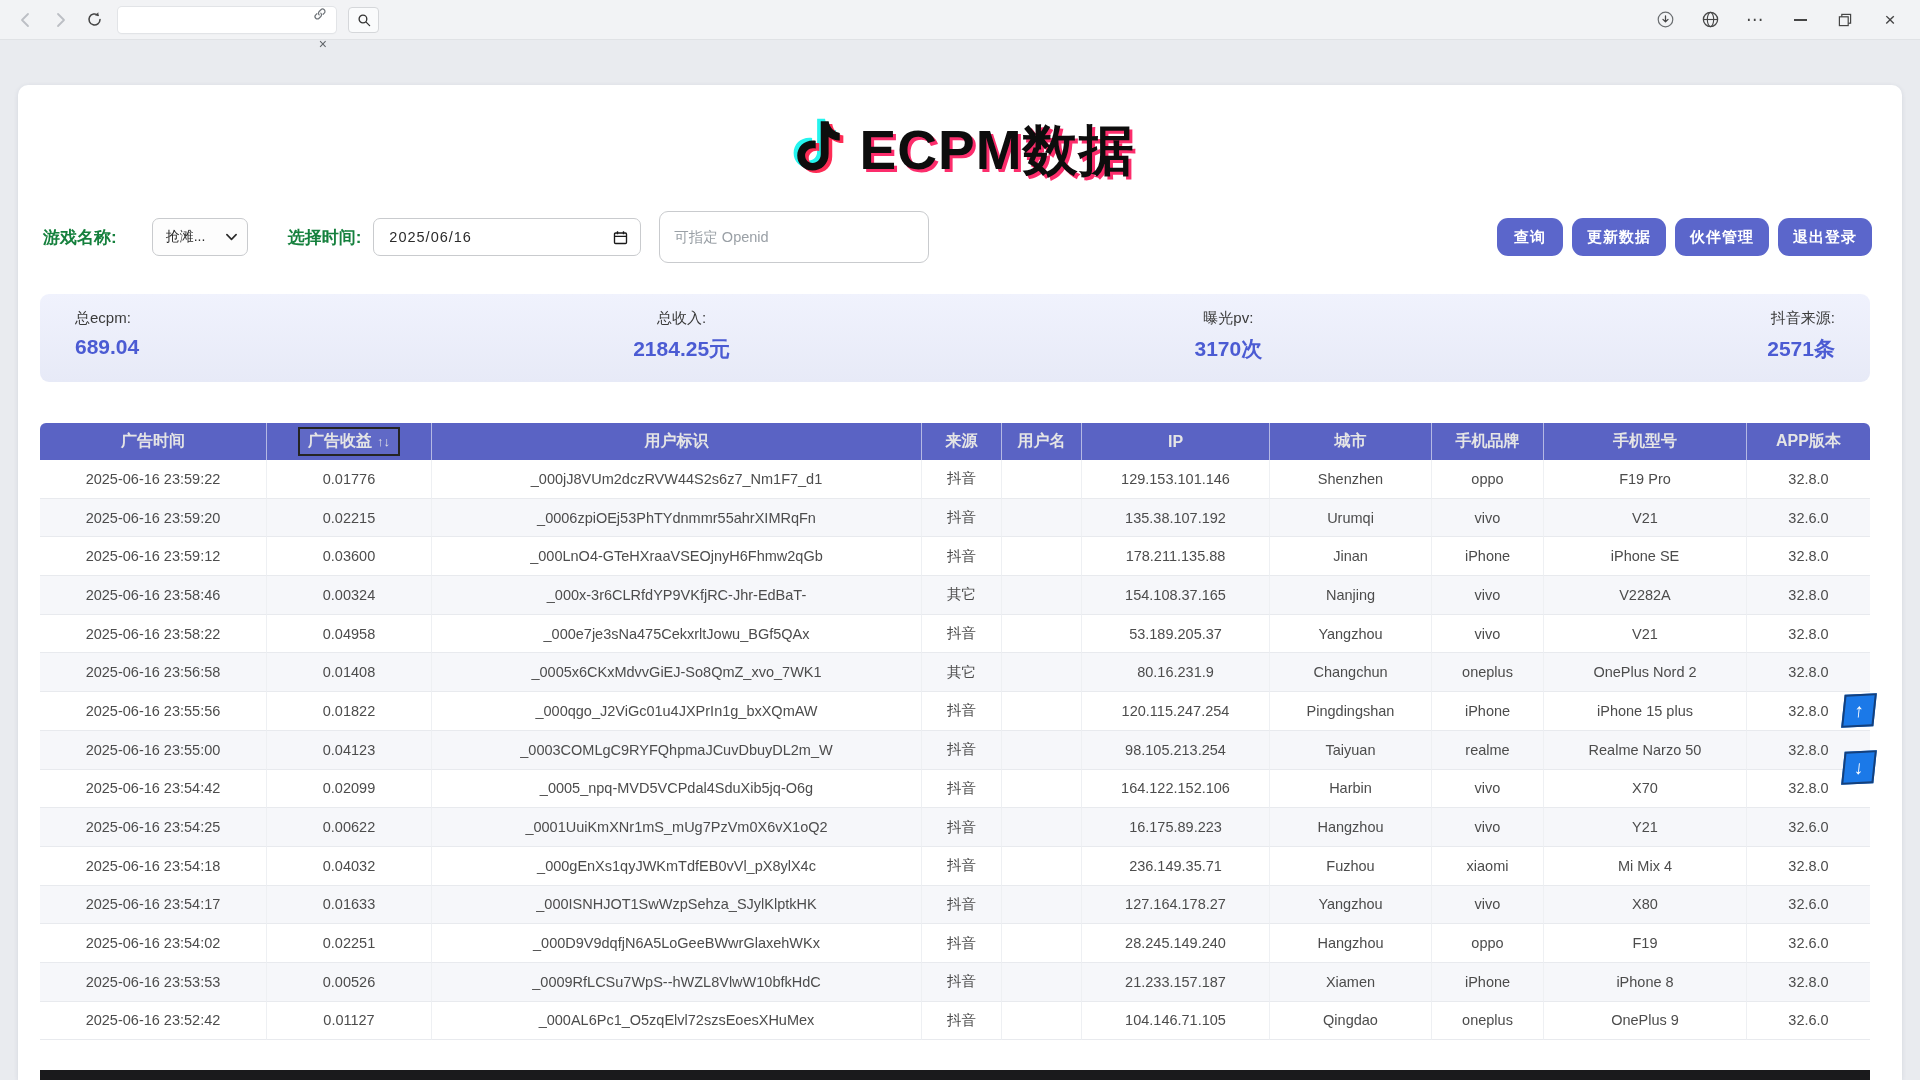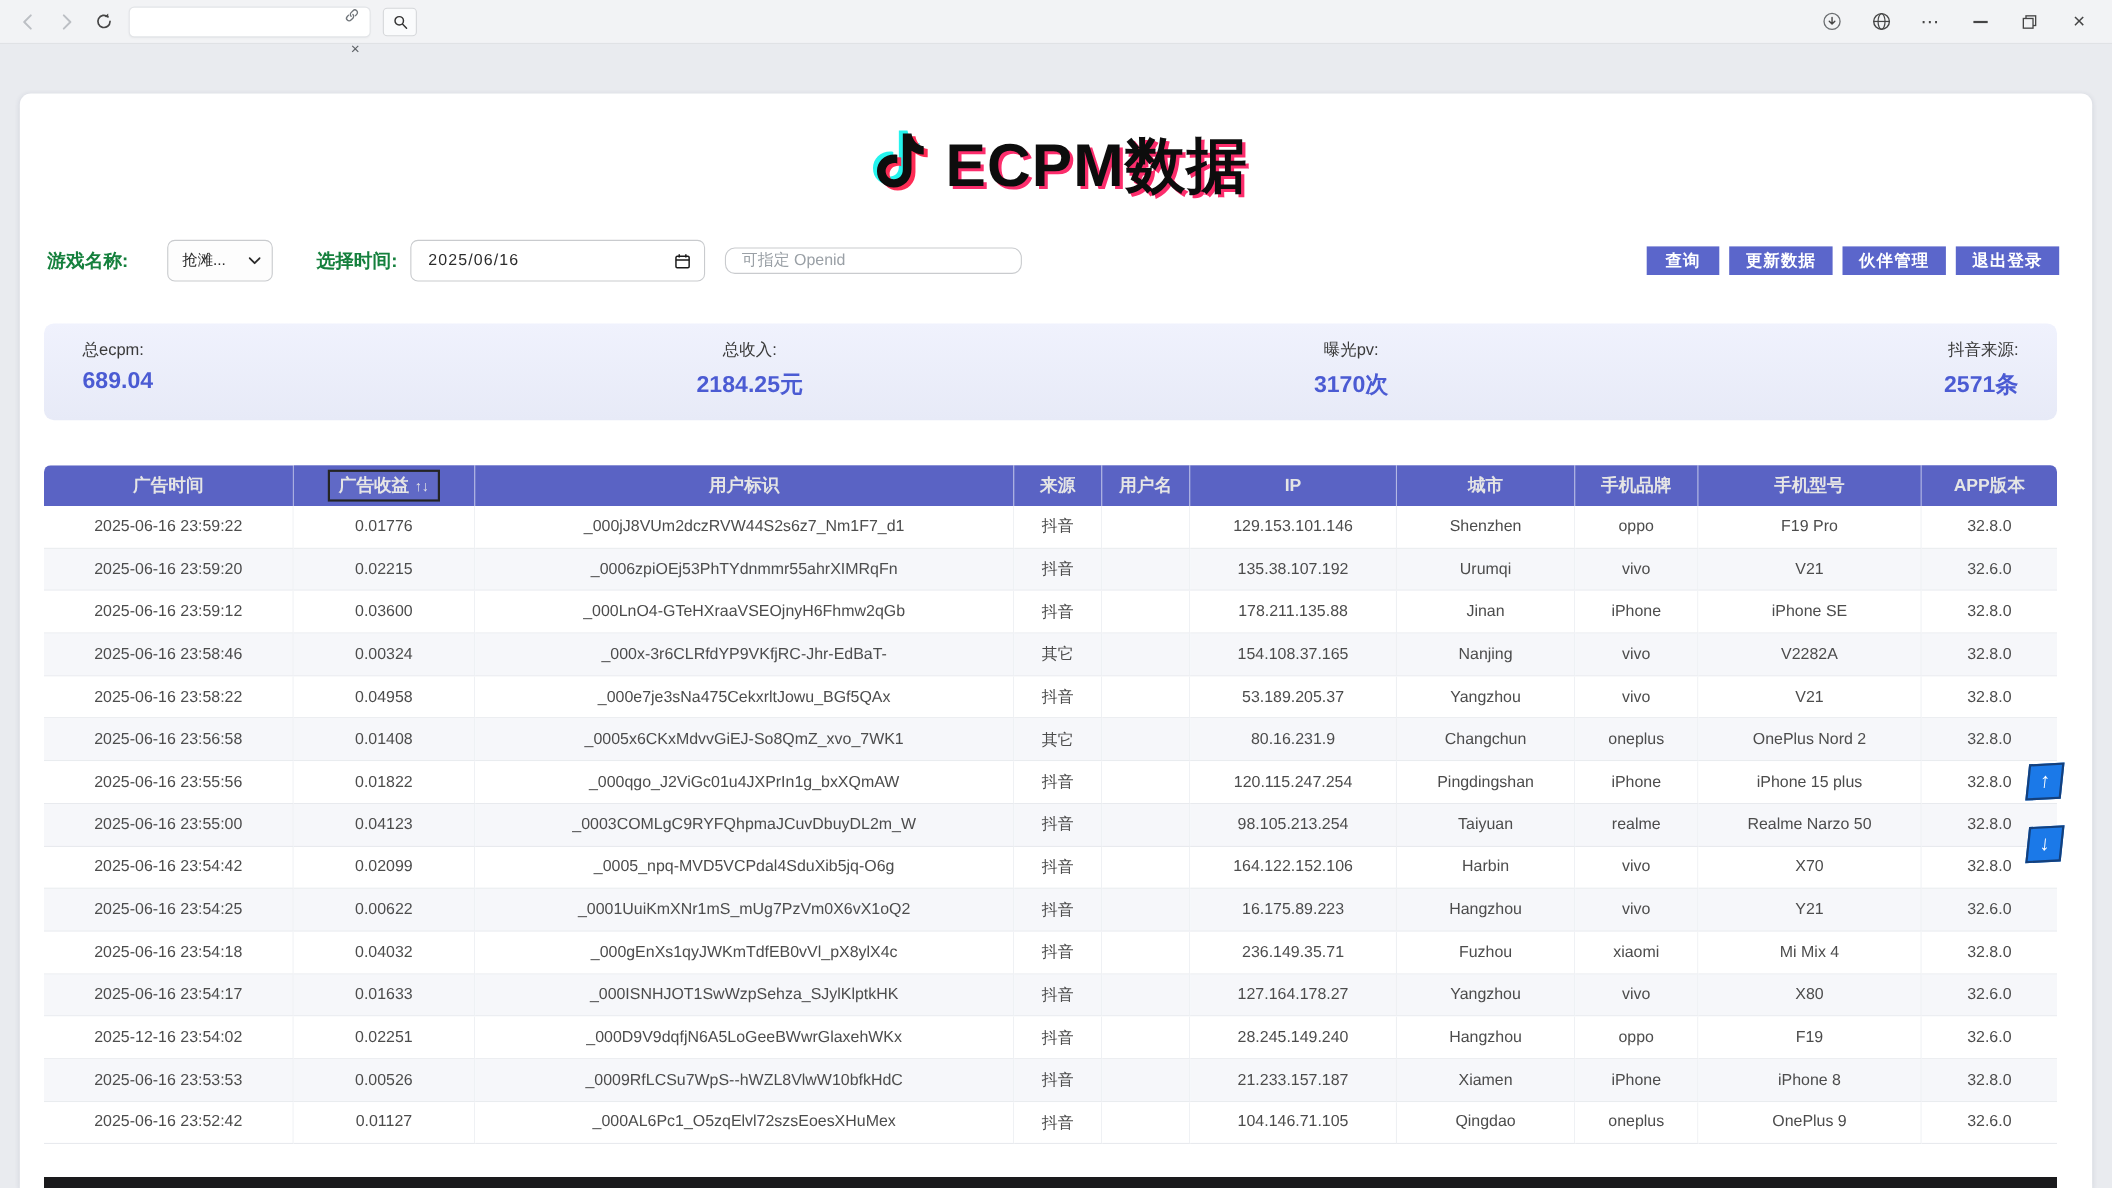--- a/index.html
+++ b/index.html
@@ -67,7 +67,7 @@
     padding:0 12px 0 15px; font-size:14.5px; color:#2b2b2b; letter-spacing:1px;
   }
   .openid-input {
-    margin-left:18px; width:270px; height:24px; border:1px solid #c9cbce; border-radius:9px;
+    margin-left:18px; width:270px; height:52px; border:1px solid #c9cbce; border-radius:9px;
     background:#fff; padding:0 14px; font-size:14.5px; color:#333;
     font-family:"Liberation Sans","DejaVu Sans",sans-serif;
   }

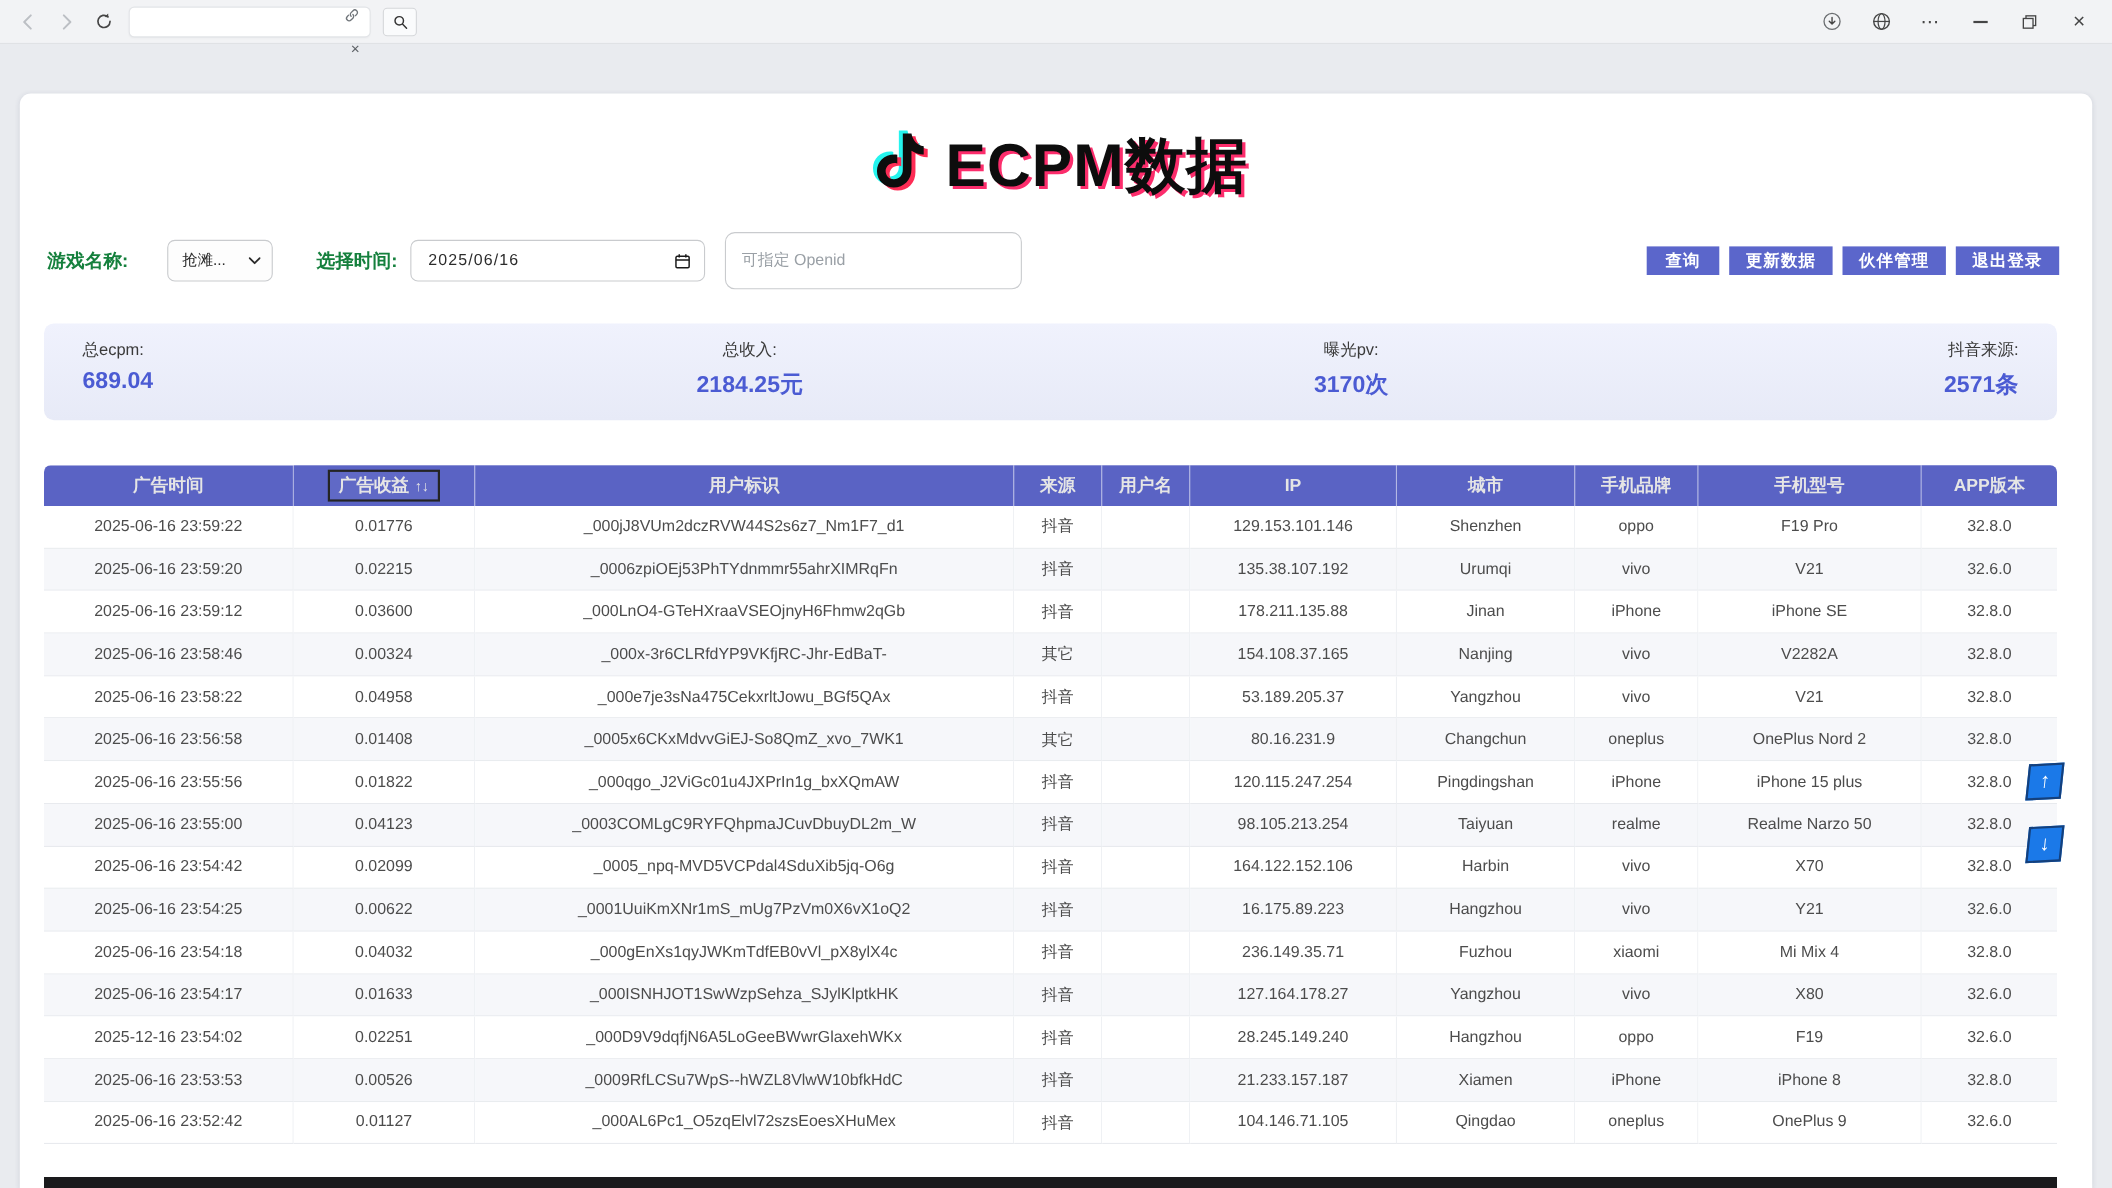--- a/index.html
+++ b/index.html
@@ -74,7 +74,7 @@
   .openid-input::placeholder { color:#9aa0a6; }
   .btn-group { margin-left:auto; display:flex; gap:9px; }
   .btn {
-    height:26px; border:none; border-radius:0; background:#5b66cb; color:#fff;
+    height:38px; border:none; border-radius:11px; background:#5b66cb; color:#fff;
     font-size:15px; font-weight:700; letter-spacing:1px; padding:0 15px;
     font-family:"Liberation Sans","DejaVu Sans",sans-serif; cursor:pointer; white-space:nowrap;
   }

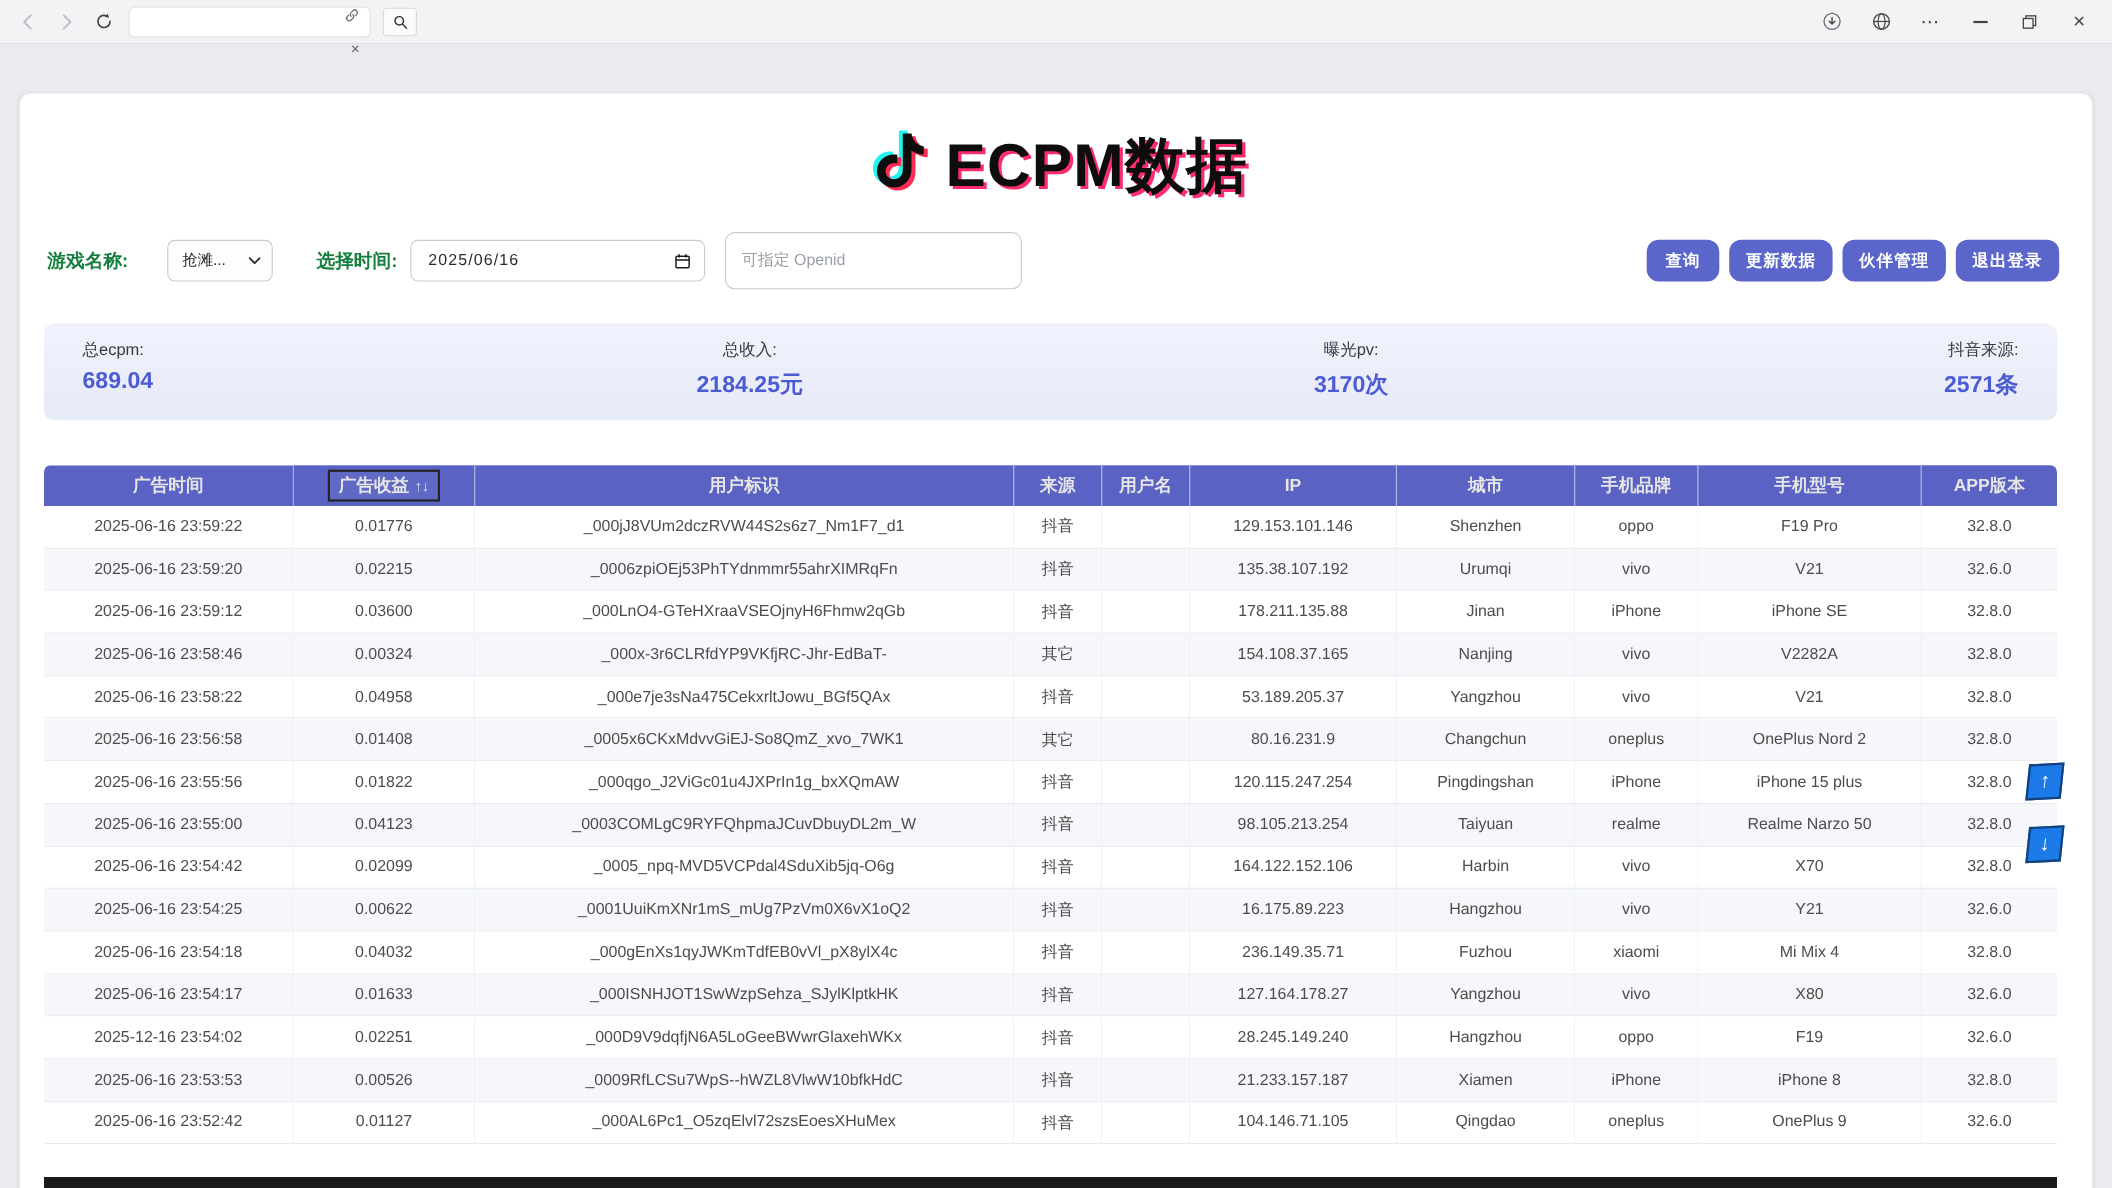--- a/index.html
+++ b/index.html
@@ -450,7 +450,7 @@
           <td>32.6.0</td>
         </tr>
         <tr>
-          <td>2025-12-16 23:54:02</td>
+          <td>2025-06-16 23:54:02</td>
           <td>0.02251</td>
           <td>_000D9V9dqfjN6A5LoGeeBWwrGlaxehWKx</td>
           <td>抖音</td>

